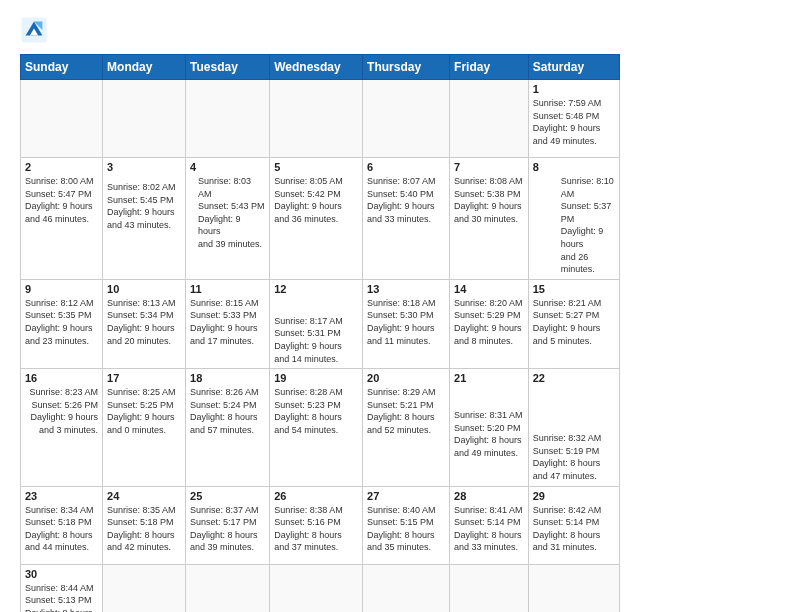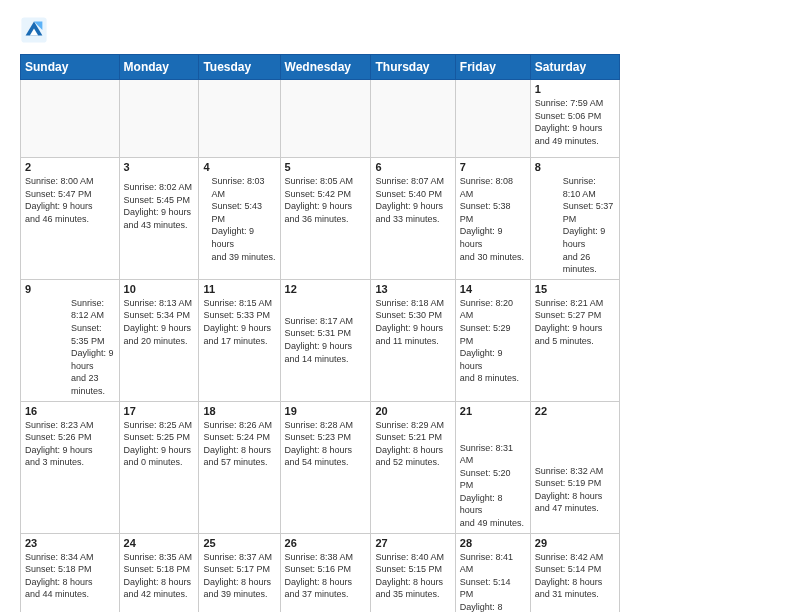--- a/index.html
+++ b/index.html
@@ -138,7 +138,7 @@
           <td>
             <div class="day-num">1</div>
             <div class="day-info" style="white-space: pre-line;">Sunrise: 7:59 AM
-Sunset: 5:06 PM
+Sunset: 5:48 PM
 Daylight: 9 hours
 and 49 minutes.</div>
           </td>

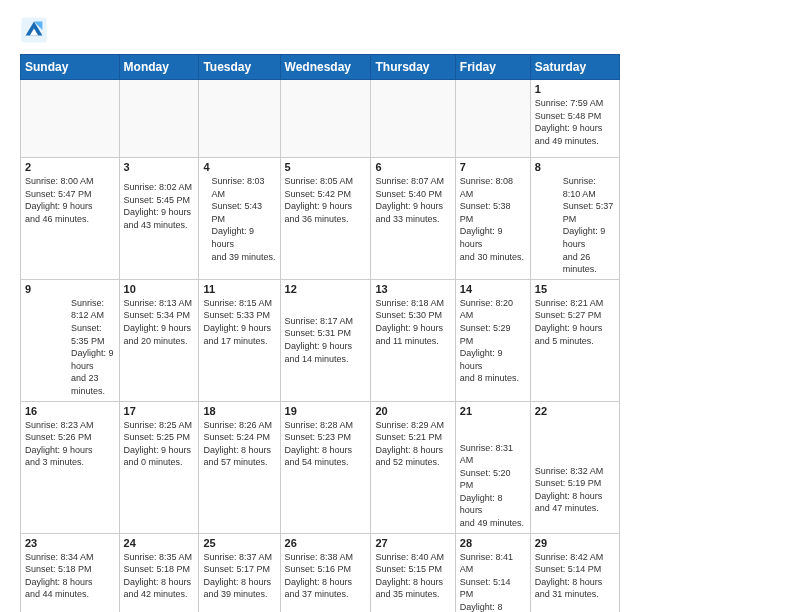--- a/index.html
+++ b/index.html
@@ -197,7 +197,7 @@
         <tr class="week-row">
           <td>
             <div class="day-num">9</div>
-            <div class="day-info" style="white-space: pre-line; margin-left: 46px;">Sunrise: 8:12 AM
+            <div class="day-info" style="white-space: pre-line;">Sunrise: 8:12 AM
 Sunset: 5:35 PM
 Daylight: 9 hours
 and 23 minutes.</div>

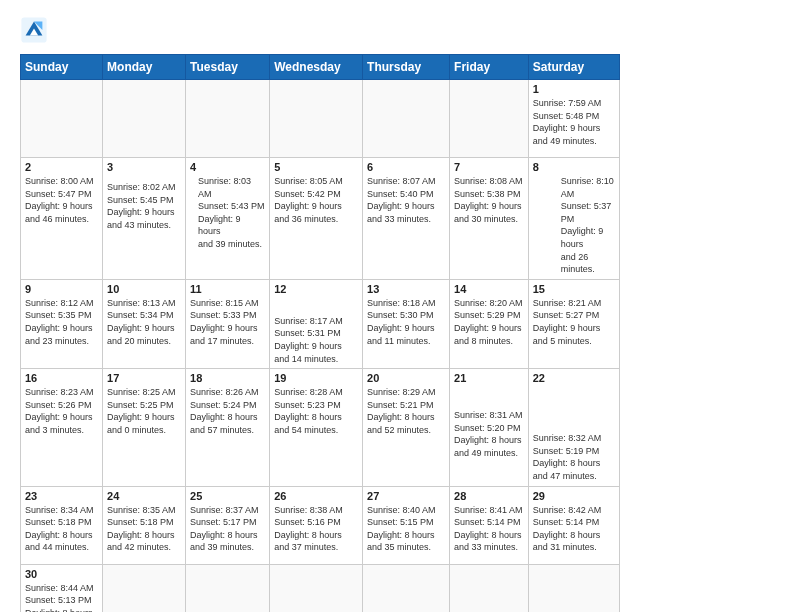--- a/index.html
+++ b/index.html
@@ -248,7 +248,7 @@
         <tr class="week-row">
           <td>
             <div class="day-num">16</div>
-            <div class="day-info" style="white-space: pre-line;">Sunrise: 8:23 AM
+            <div class="day-info" style="white-space: pre-line; text-align: right;">Sunrise: 8:23 AM
 Sunset: 5:26 PM
 Daylight: 9 hours
 and 3 minutes.</div>

